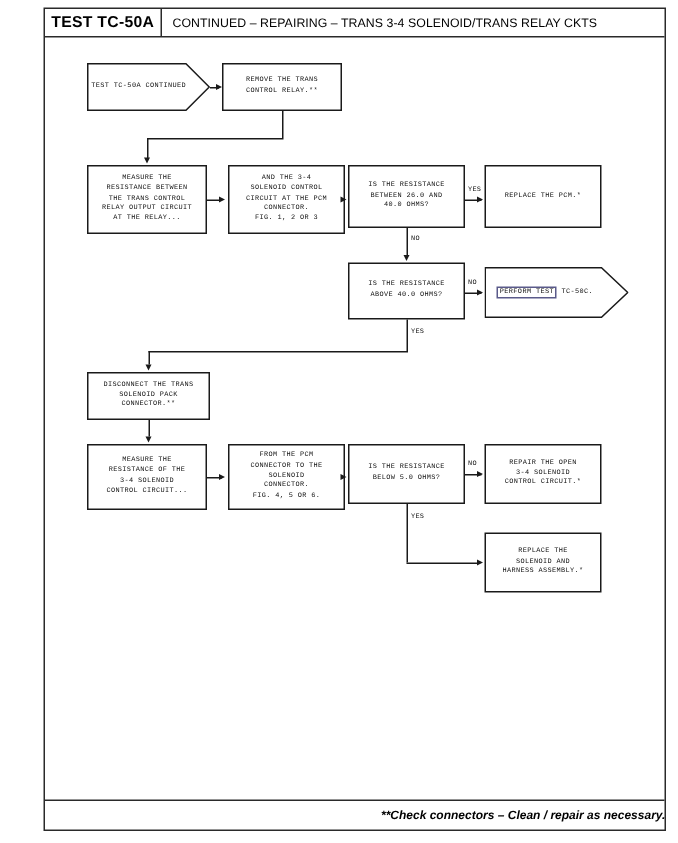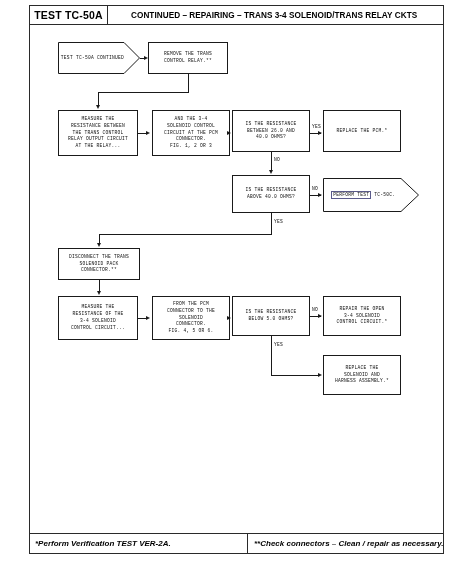--- a/index.html
+++ b/index.html
@@ -20,8 +20,8 @@
             display:flex;align-items:center;justify-content:center;
             font-size:10.5px;font-weight:bold;letter-spacing:.2px;}
   .hdr-title{position:absolute;left:79px;top:0;height:18px;
-             display:flex;align-items:center;padding-left:22px;
-             font-size:8.2px;font-weight:bold;letter-spacing:.05px;white-space:nowrap;}
+             display:flex;align-items:center;padding-left:6px;
+             font-size:8.2px;font-weight:normal;letter-spacing:.05px;white-space:nowrap;}
 
   
   .footer{position:absolute;left:30px;top:533px;width:413px;height:20px;

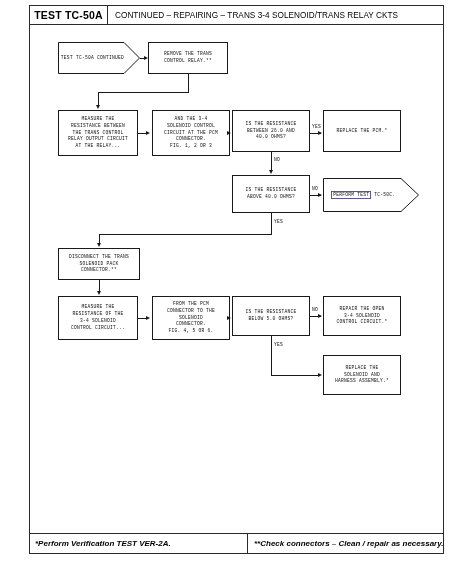--- a/index.html
+++ b/index.html
@@ -248,7 +248,6 @@
   <div class="lbl" style="left:274px;top:342px;">YES</div>
 
   <div class="footer">
-    <div class="ft-left">*Perform Verification TEST VER-2A.</div>
     <div class="ft-right">**Check connectors – Clean / repair as necessary.</div>
   </div>
 

